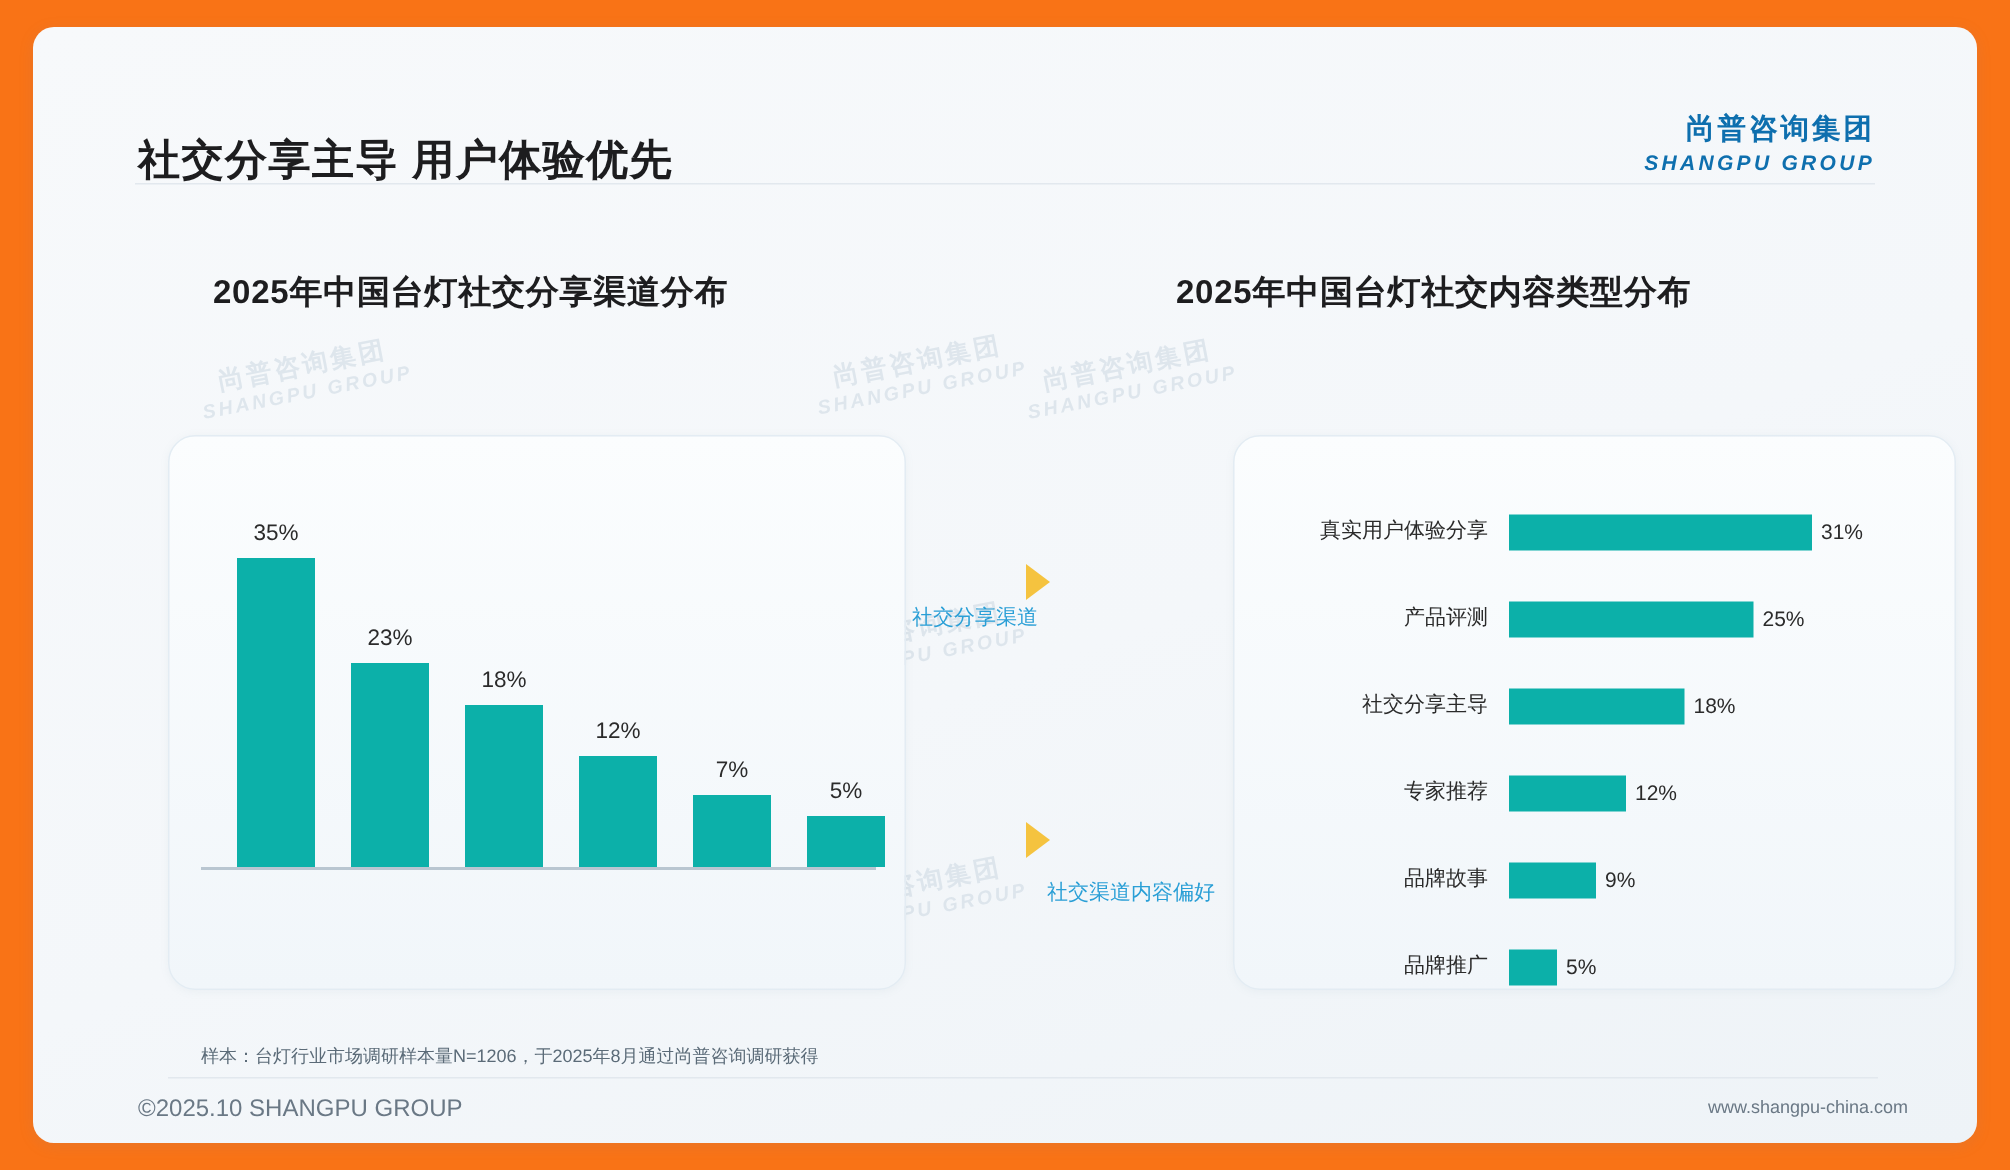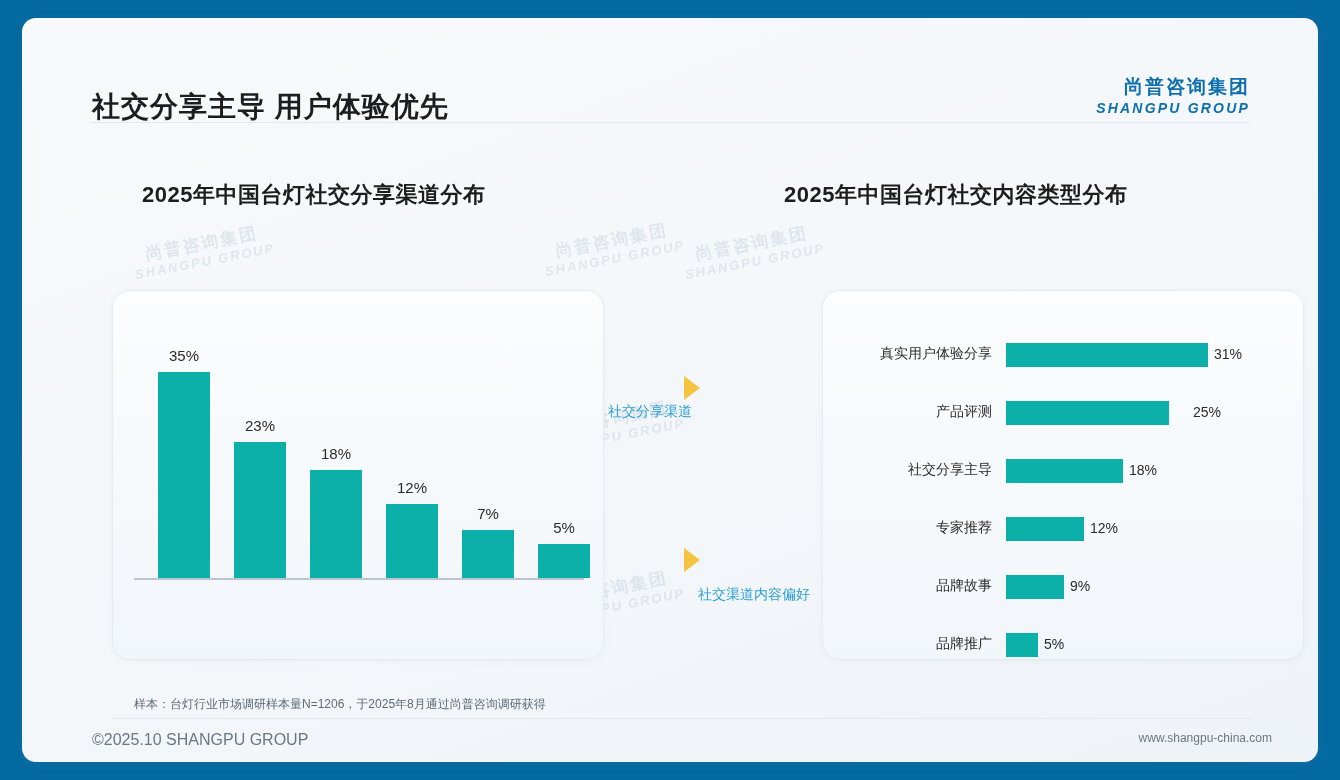--- a/index.html
+++ b/index.html
@@ -12,7 +12,7 @@
     position: relative;
     width: 1340px;
     height: 780px;
-    background: #0369a1;
+    background: #f97316;
     overflow: hidden;
     text-decoration: underline;
   }

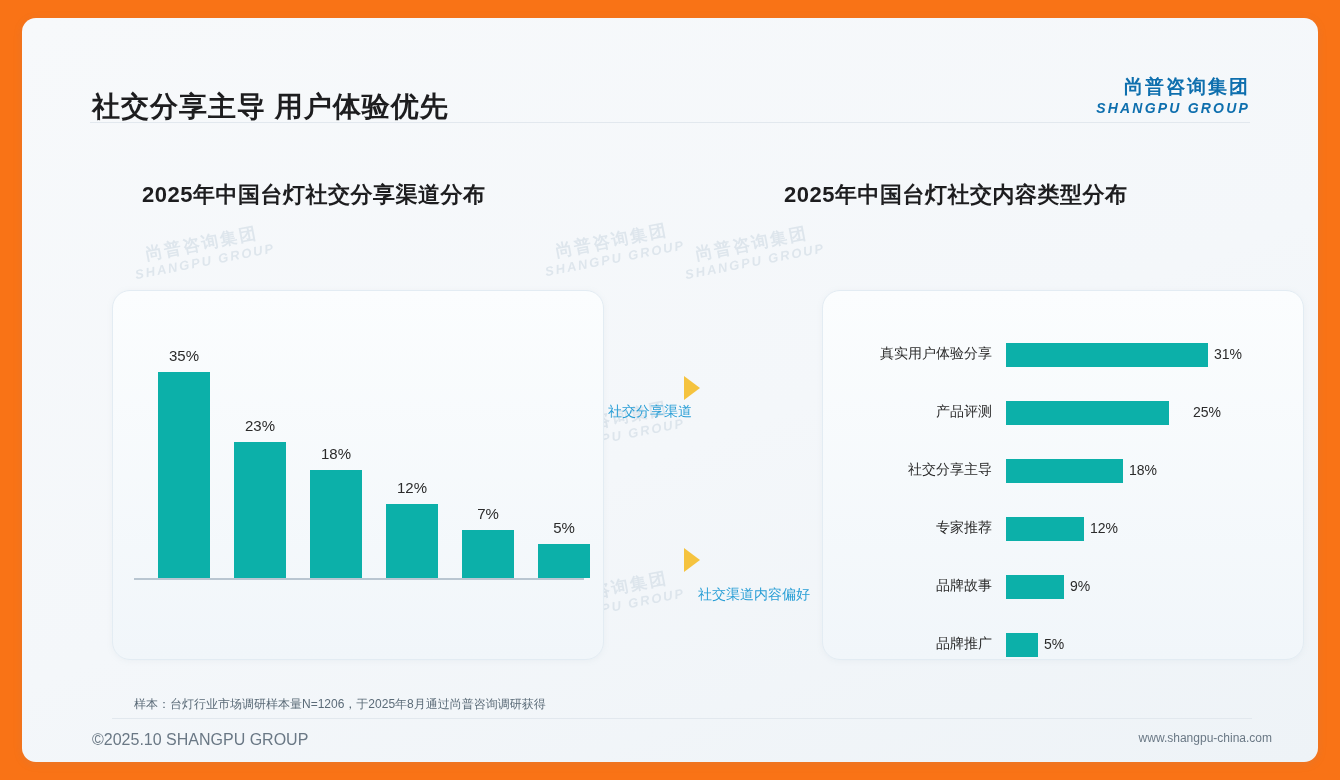--- a/index.html
+++ b/index.html
@@ -349,7 +349,7 @@
       <div class="hrow" style="top:58px;">
         <div class="hlabel">产品评测</div>
         <div class="hbar" style="width:163px;"></div>
-        <div class="hval" style="left:359px;text-align:center;">25%</div>
+        <div class="hval" style="left:341px;text-align:center;">25%</div>
       </div>
       <div class="hrow" style="top:116px;">
         <div class="hlabel">社交分享主导</div>

